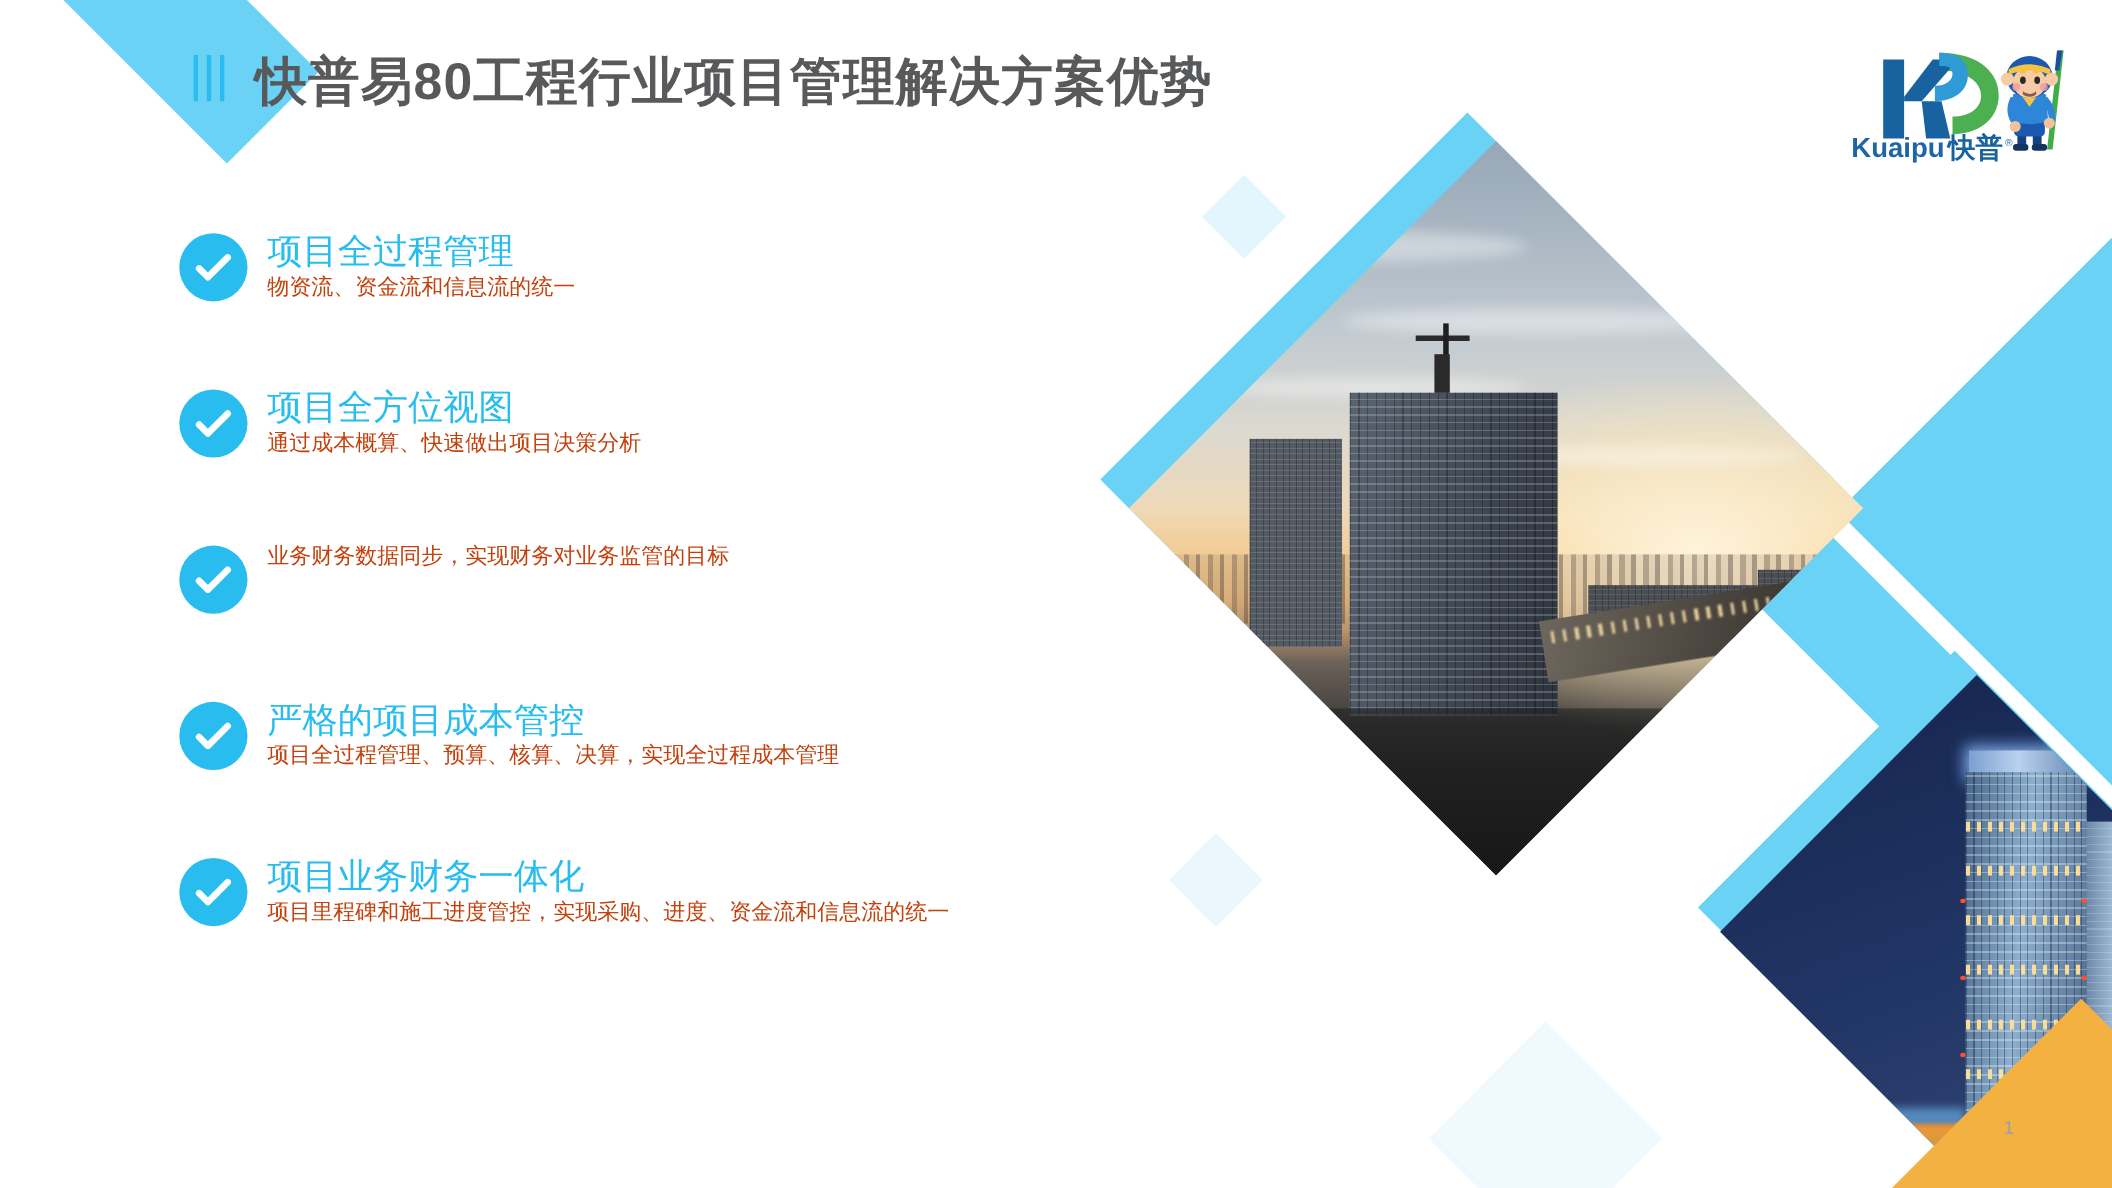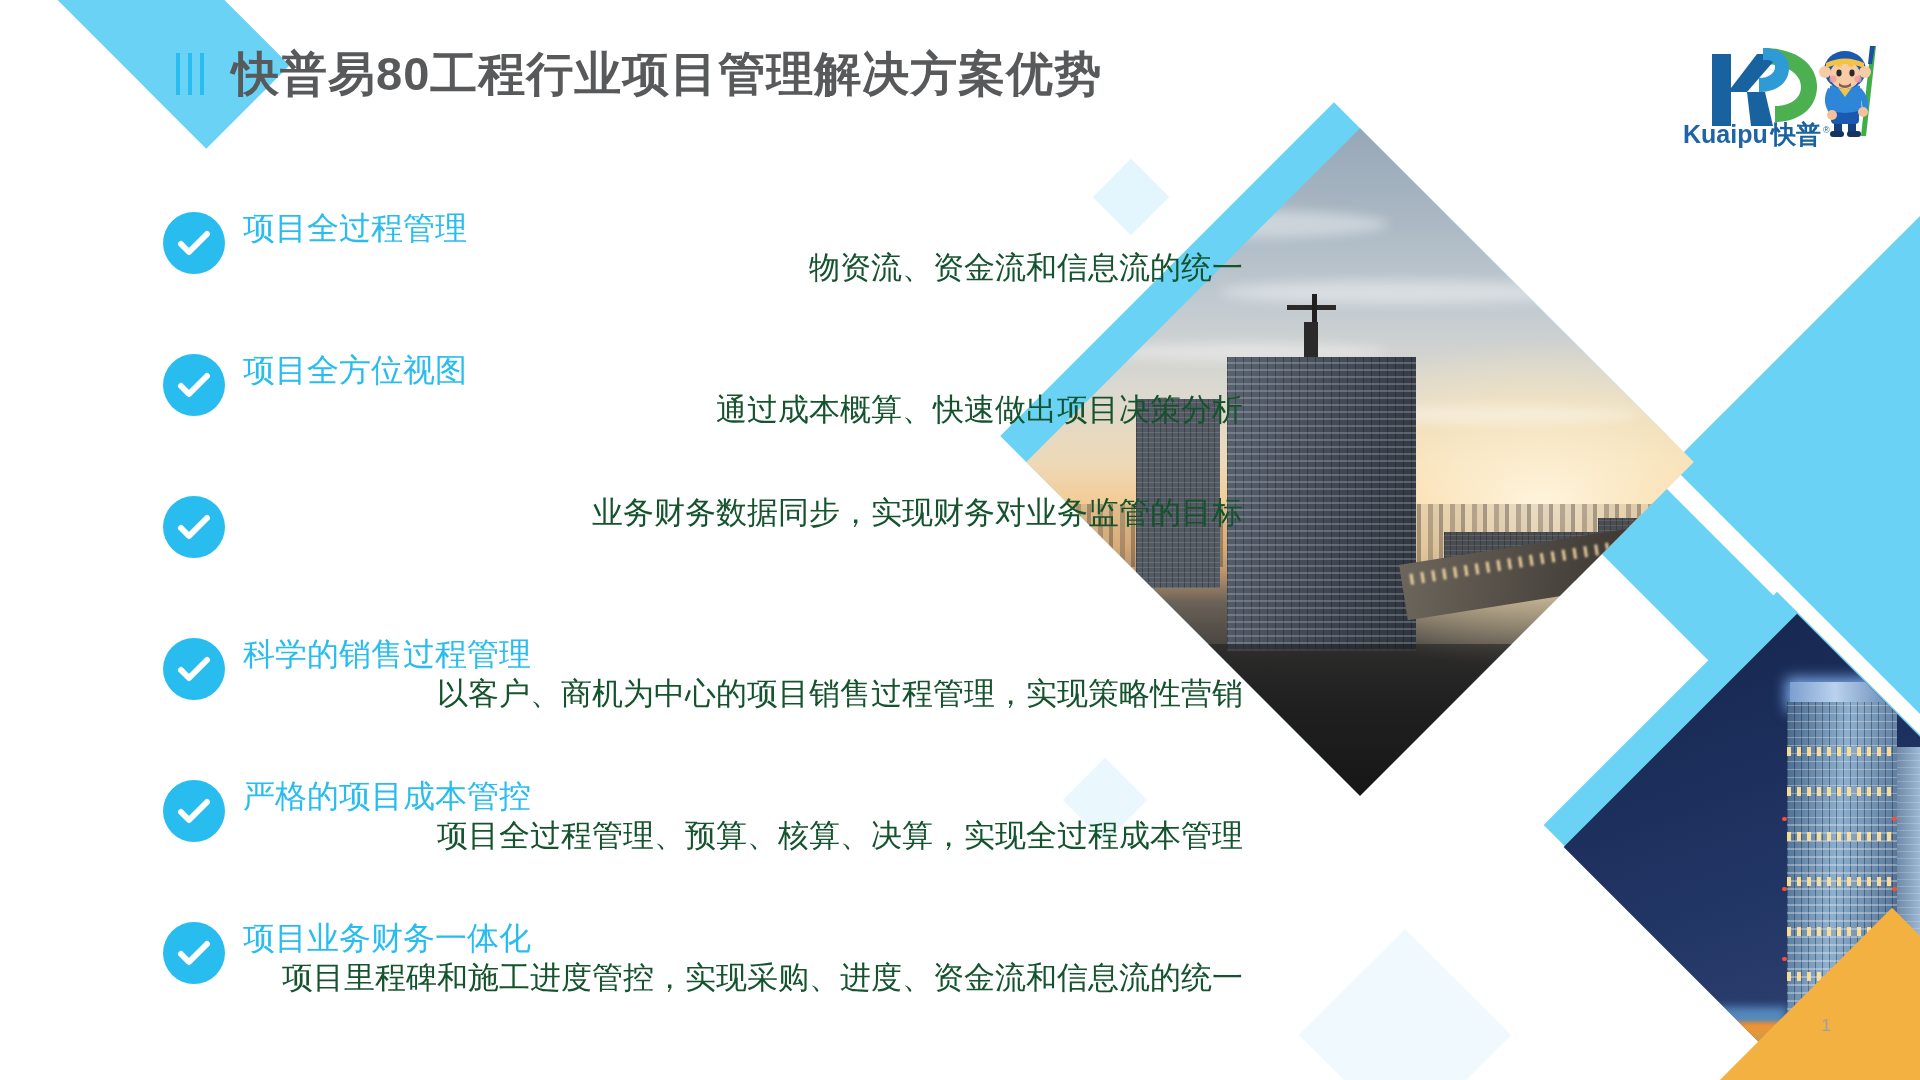--- a/index.html
+++ b/index.html
@@ -38,7 +38,6 @@
     left: 128px;
     top: 50px;
     display: flex;
-    align-items: center;
     gap: 28px;
     padding-left: 48px;
   }

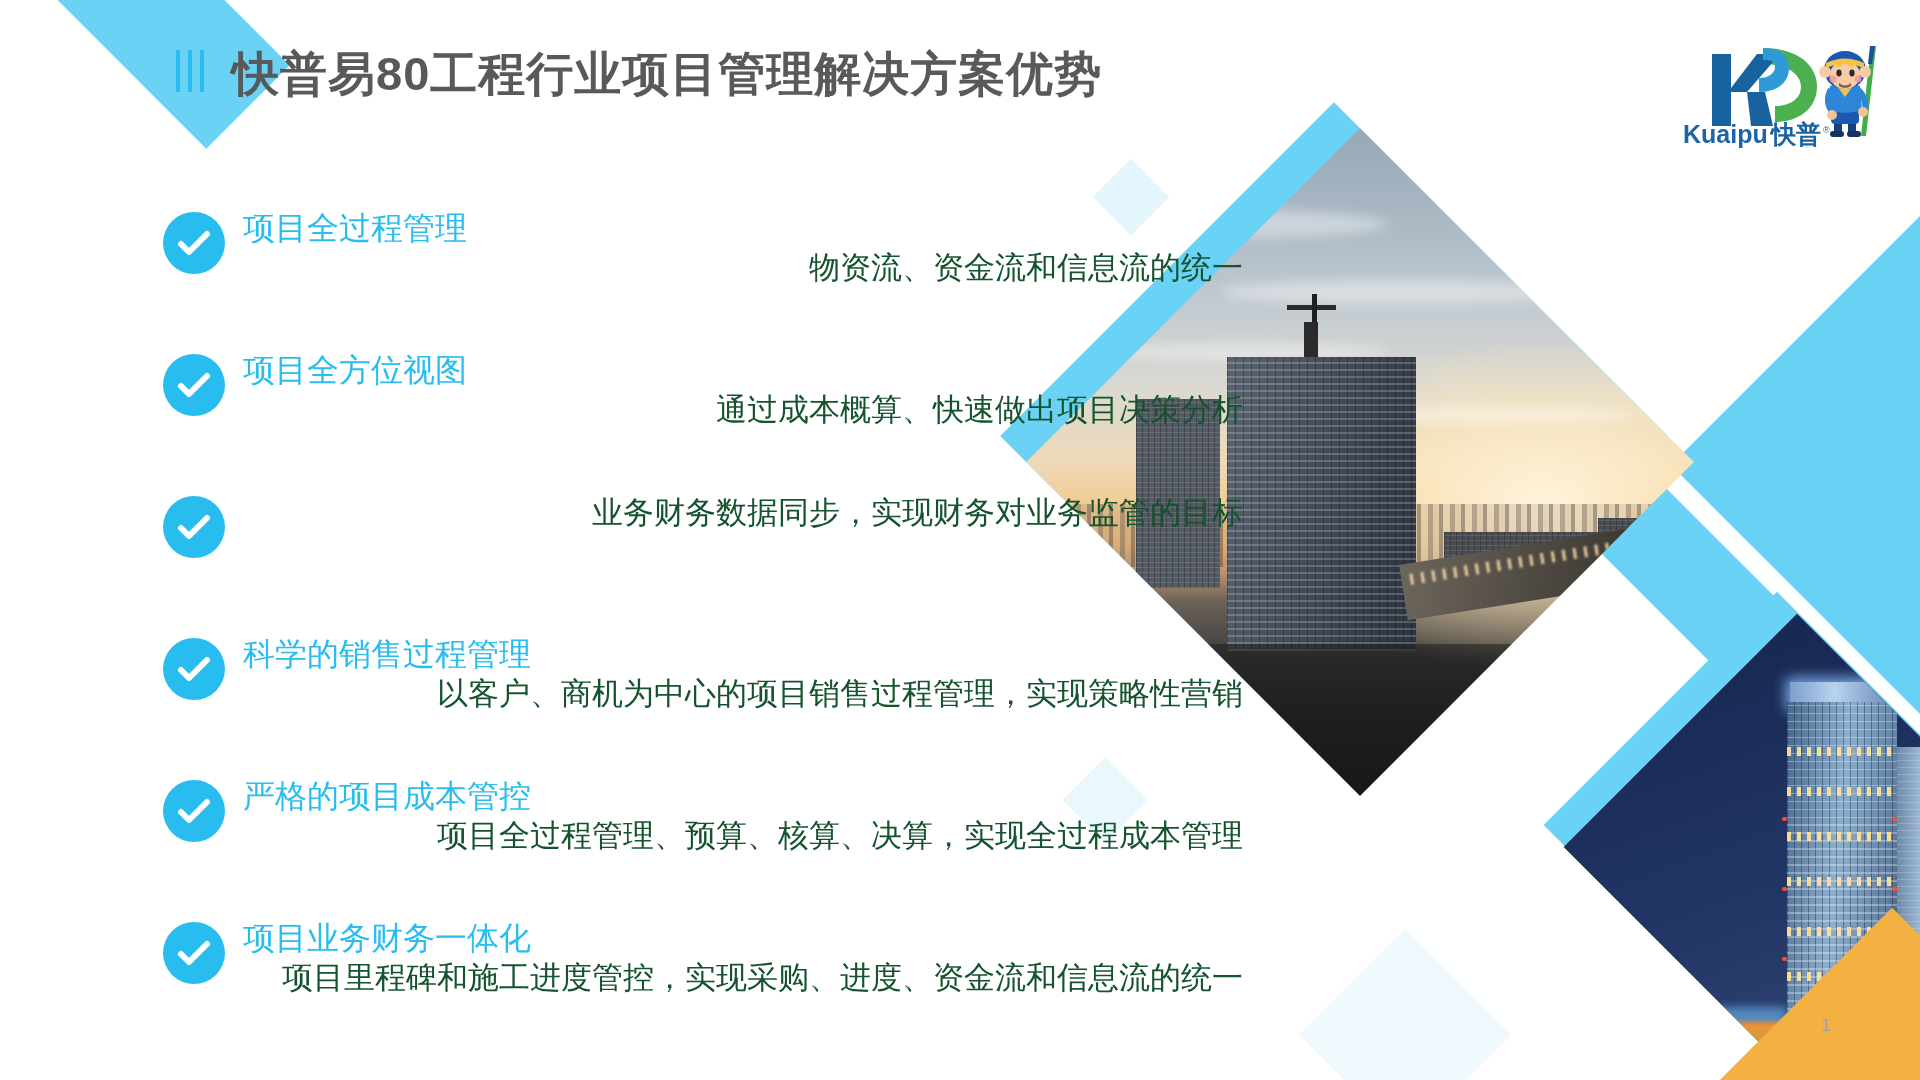--- a/index.html
+++ b/index.html
@@ -108,12 +108,11 @@
     white-space: nowrap;
   }
   .b-sub {
-    font-size: 31px;
-    color: #14532d;
+    font-size: 20px;
+    color: #c2410c;
     line-height: 1.25;
     white-space: nowrap;
     margin-top: 1px;
-    text-align: right;
   }
 
   

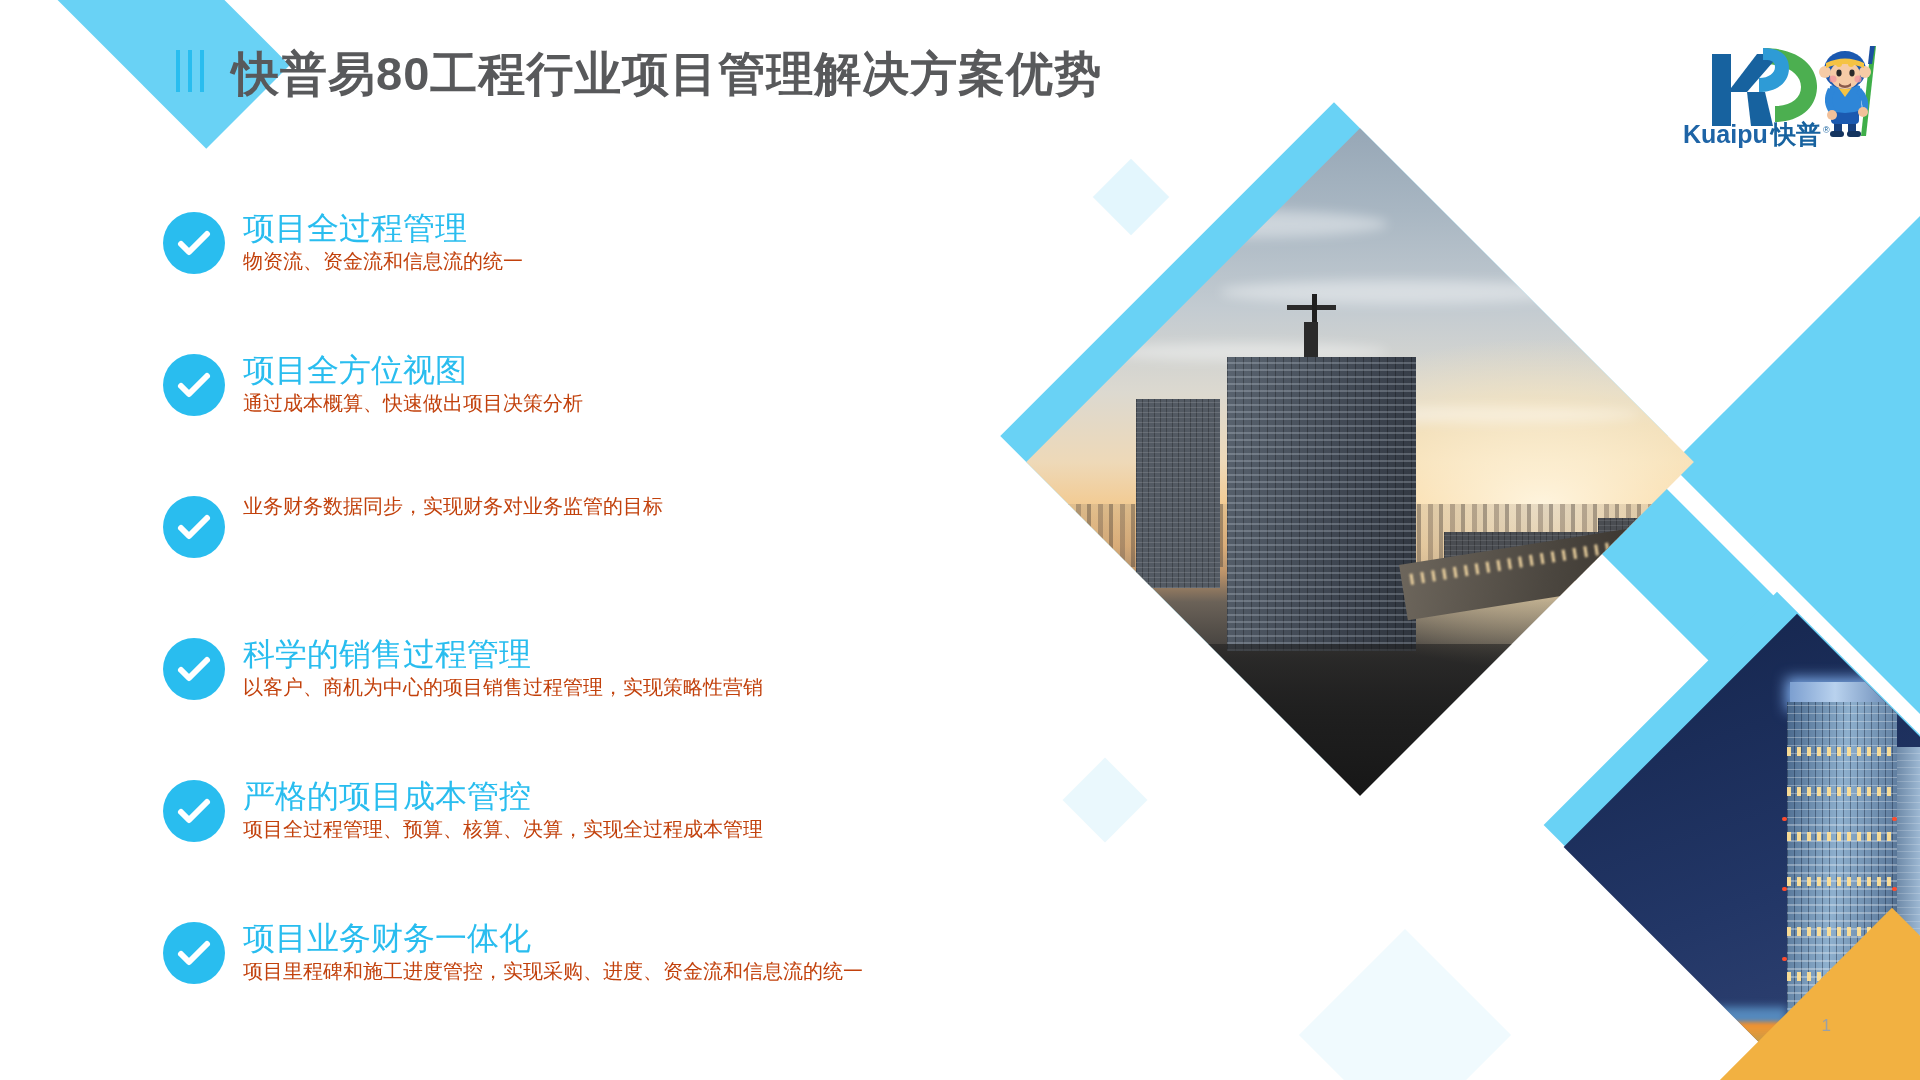--- a/index.html
+++ b/index.html
@@ -582,15 +582,6 @@
       <div class="b-sub">业务财务数据同步，实现财务对业务监管的目标</div>
     </div>
 
-    <div class="bullet">
-      <span class="check">
-        <svg viewBox="0 0 40 40">
-            <path d="M7 21 L15 29 L33 11" fill="none" stroke="#ffffff" stroke-width="6" stroke-linecap="round" stroke-linejoin="round"></path>
-          </svg>
-      </span>
-      <div class="b-head">科学的销售过程管理</div>
-      <div class="b-sub">以客户、商机为中心的项目销售过程管理，实现策略性营销</div>
-    </div>
 
     <div class="bullet">
       <span class="check">

